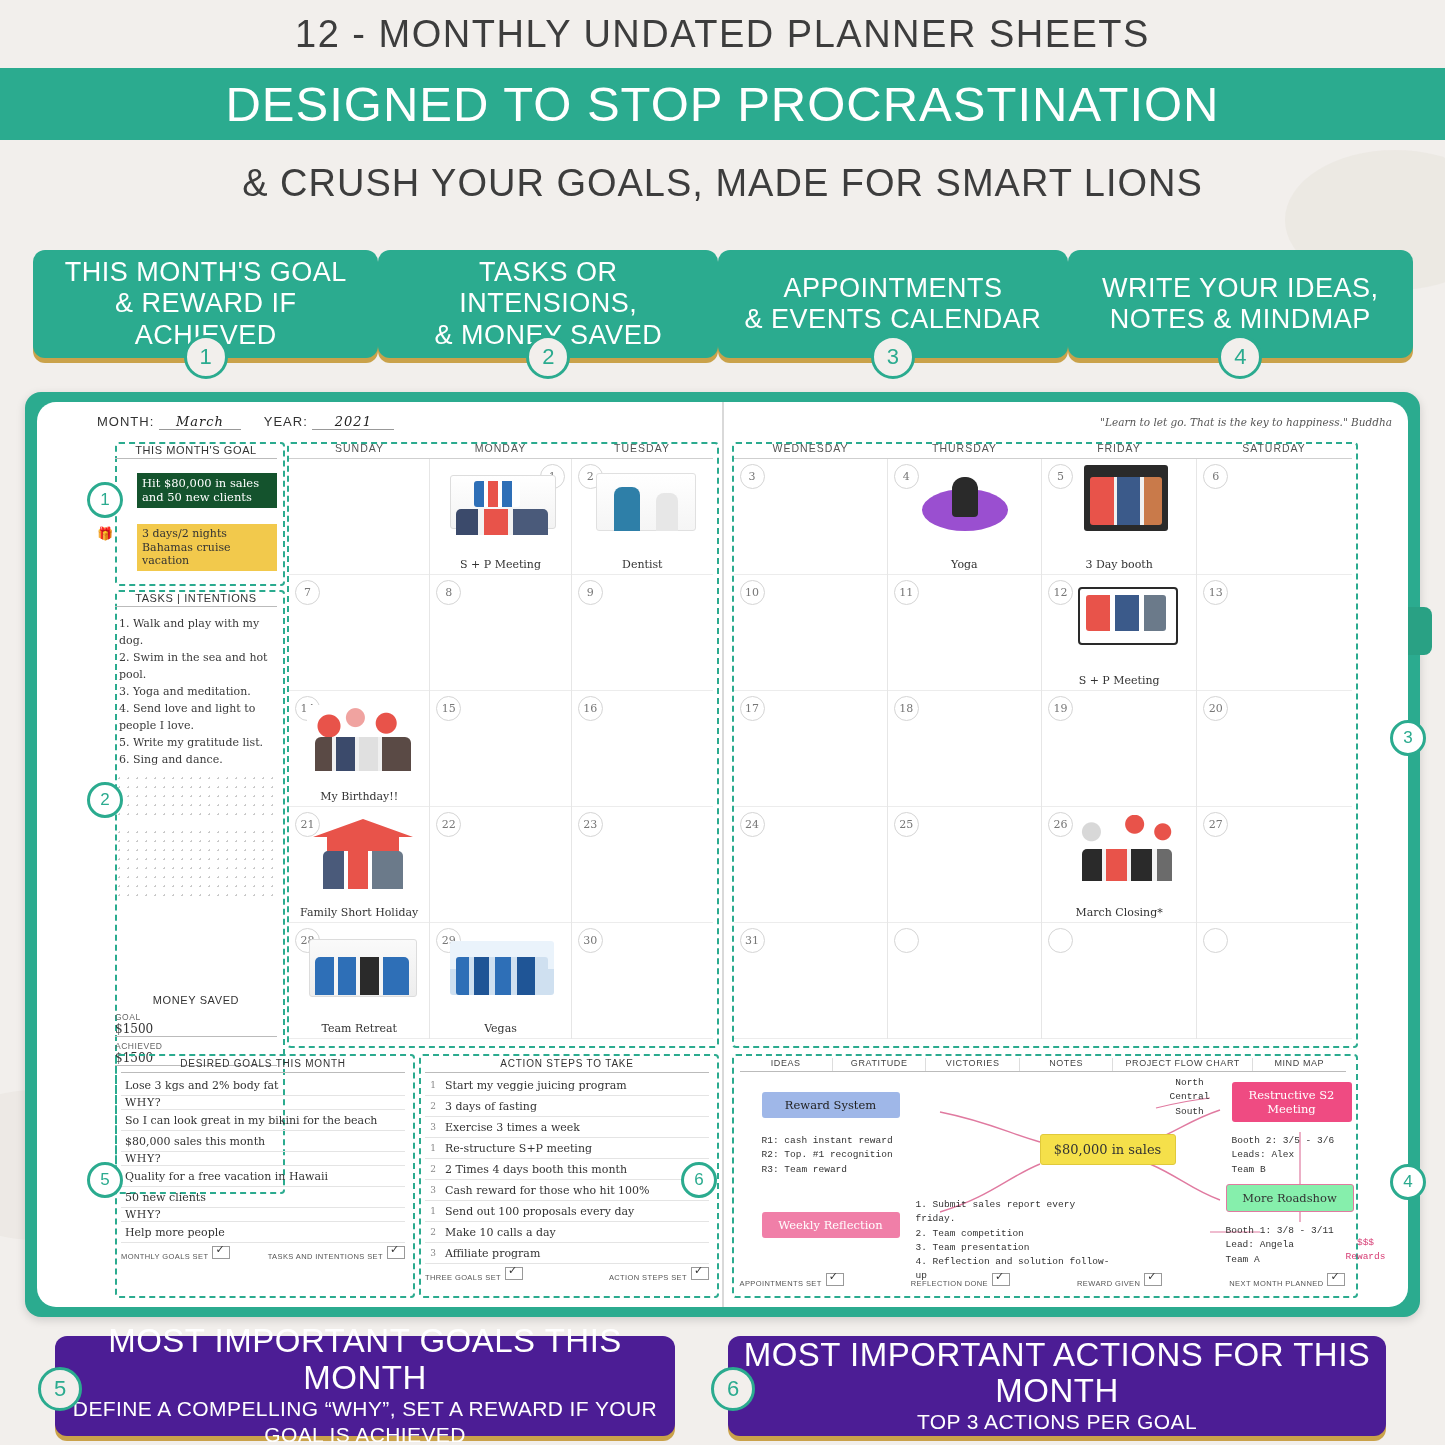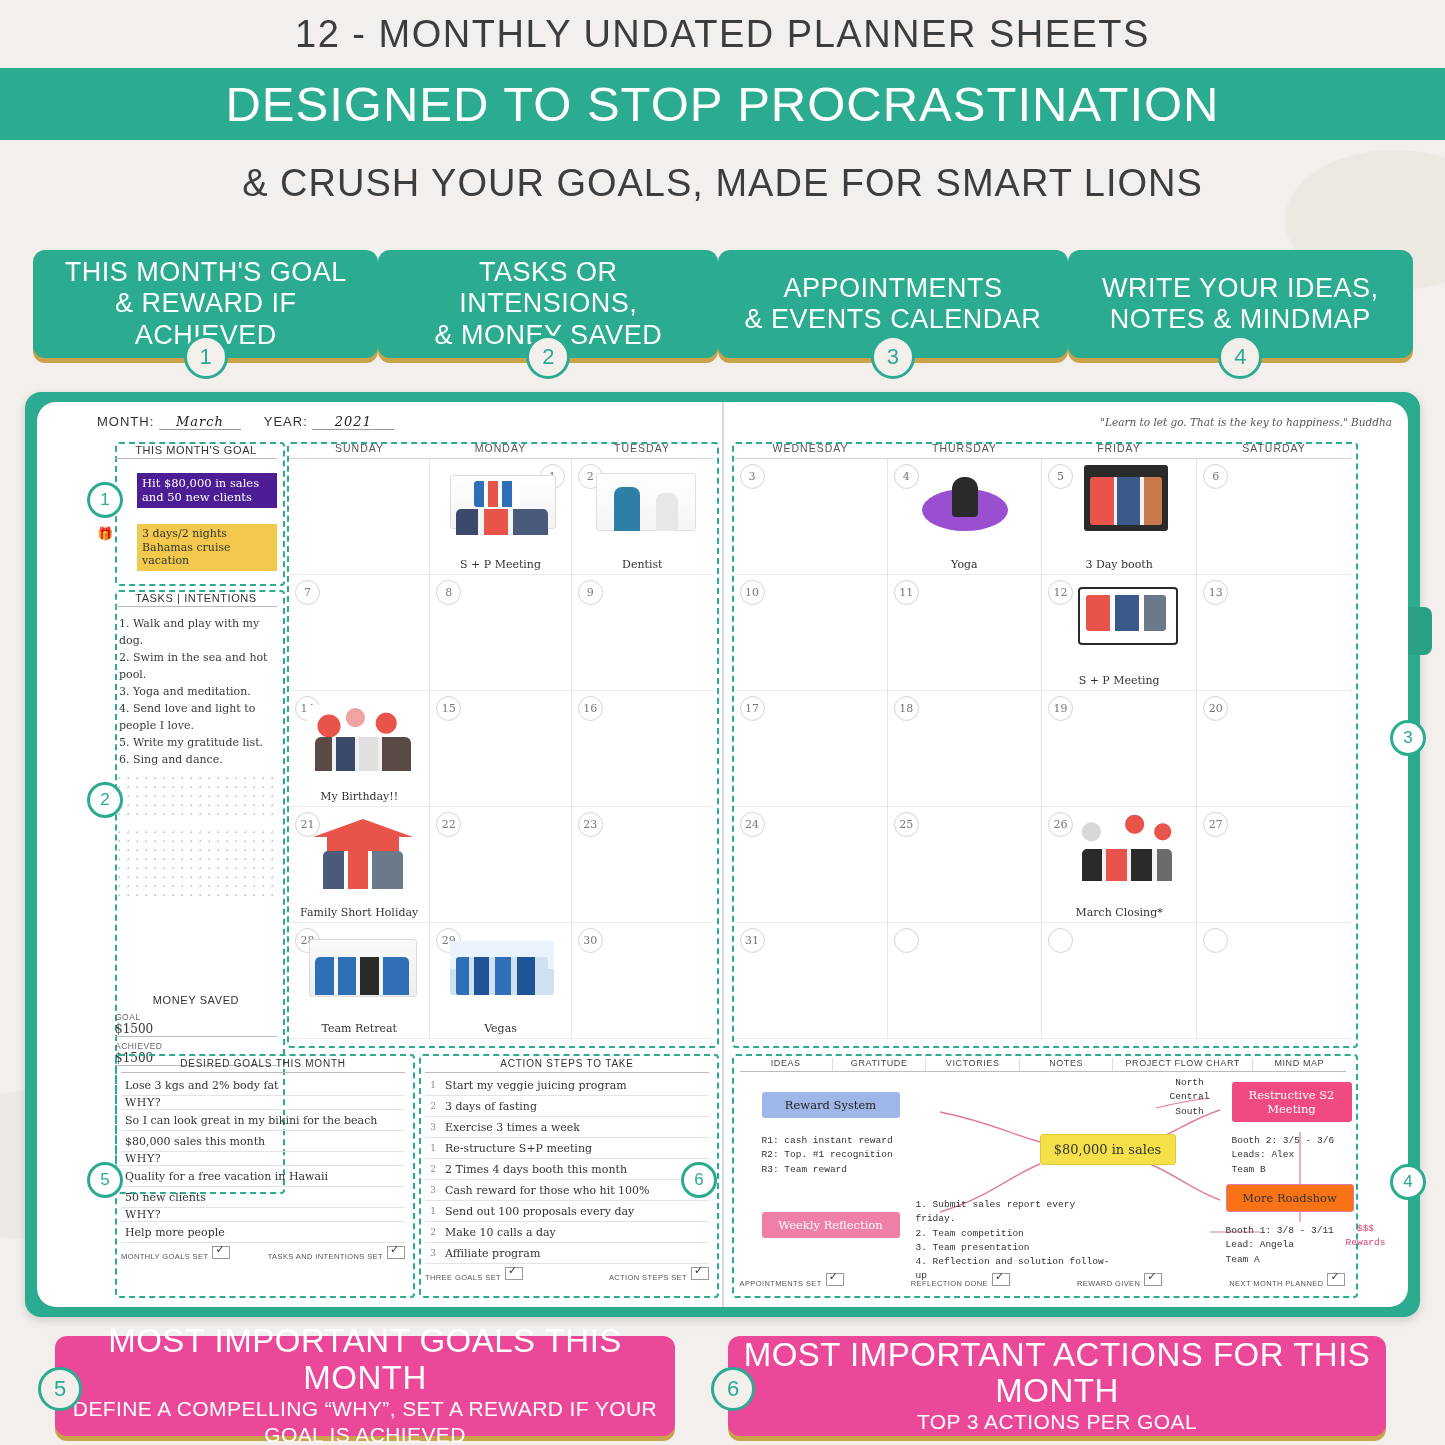--- a/index.html
+++ b/index.html
@@ -111,7 +111,7 @@
     border-bottom:1px solid #bbb;padding-bottom:2px;
   }
   .hl-pink{
-    background:#4c1d95;color:#fff;font-family:"DejaVu Serif", serif;
+    background:#14532d;color:#fff;font-family:"DejaVu Serif", serif;
     font-size:11.5px;padding:3px 5px;line-height:1.25;display:inline-block;
   }
   .hl-gold{

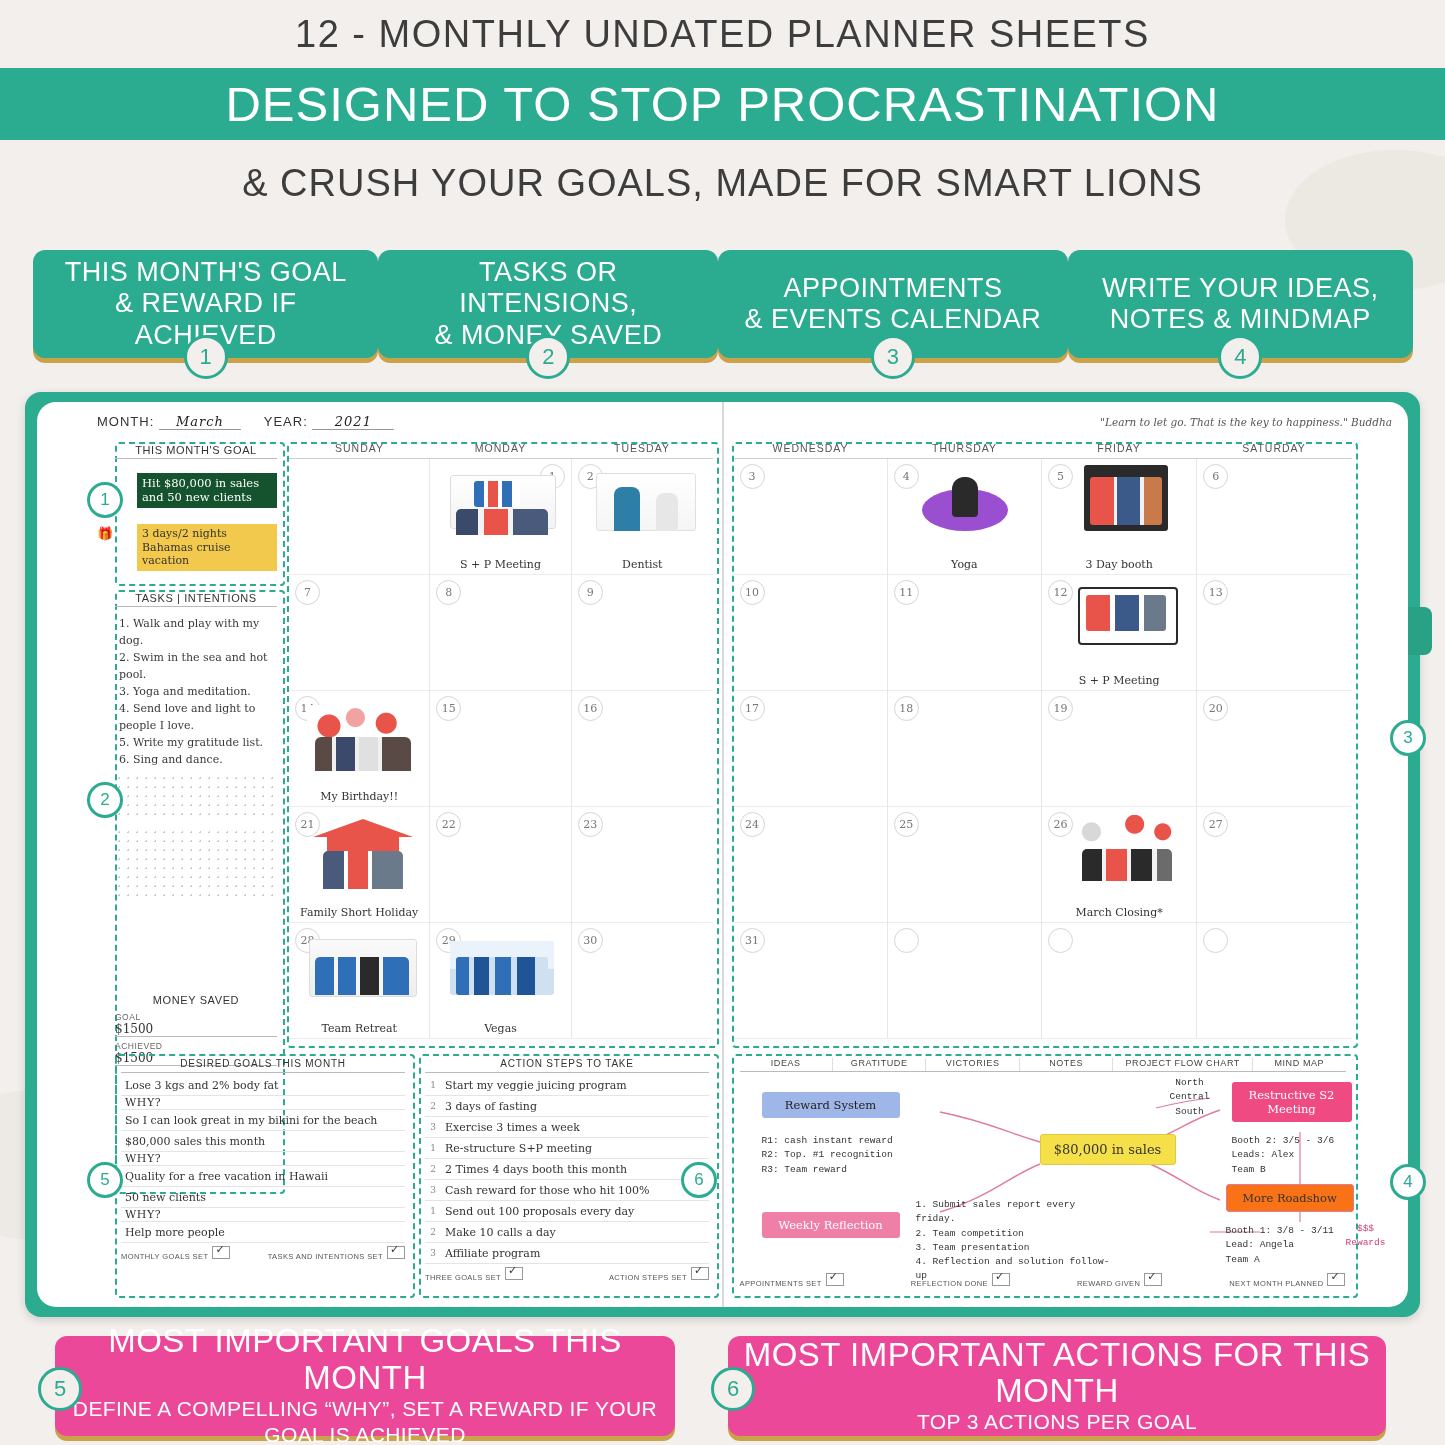--- a/index.html
+++ b/index.html
@@ -201,7 +201,7 @@
   .mb-blue{background:#9fb7e8;color:#222;}
   .mb-pink{background:#f07fa8;color:#fff;}
   .mb-pink2{background:#ef4b82;color:#fff;}
-  .mb-plain{background:#f97316;border:1px solid #e07aa0;color:#333;}
+  .mb-plain{background:#86efac;border:1px solid #e07aa0;color:#333;}
   .mini{font-family:Liberation Mono, monospace;font-size:9.5px;color:#333;line-height:1.5;}
 
   

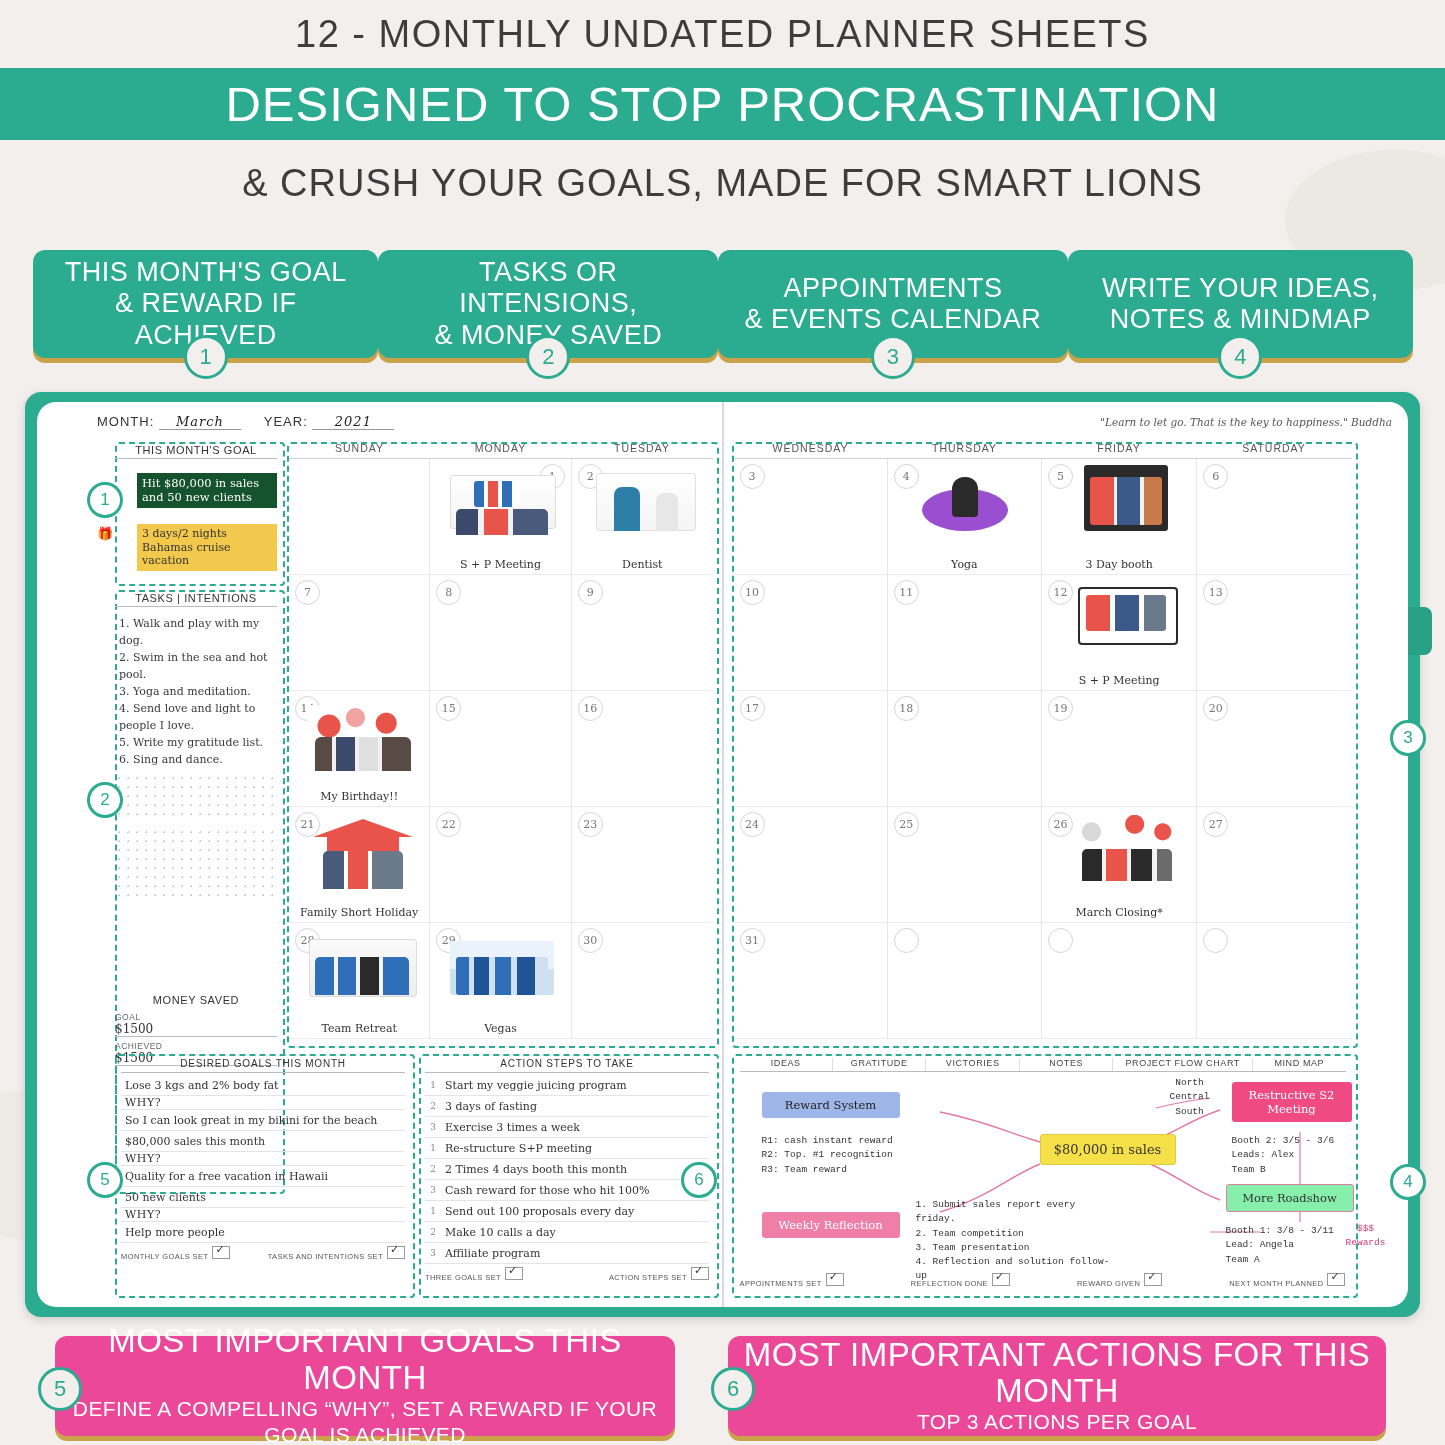--- a/index.html
+++ b/index.html
@@ -650,7 +650,7 @@
               <div>Team A</div>
             </div>
 
-            <div class="mini" style="position:absolute;left:596px;top:150px;width:60px;color:#d63b73;text-align:center;">$$$ Rewards</div>
+            <div class="mini" style="position:absolute;left:596px;top:164px;width:60px;color:#d63b73;text-align:center;">$$$ Rewards</div>
           </div>
 
           <div class="footcheck" style="position:absolute;left:0;bottom:2px;width:606px;">

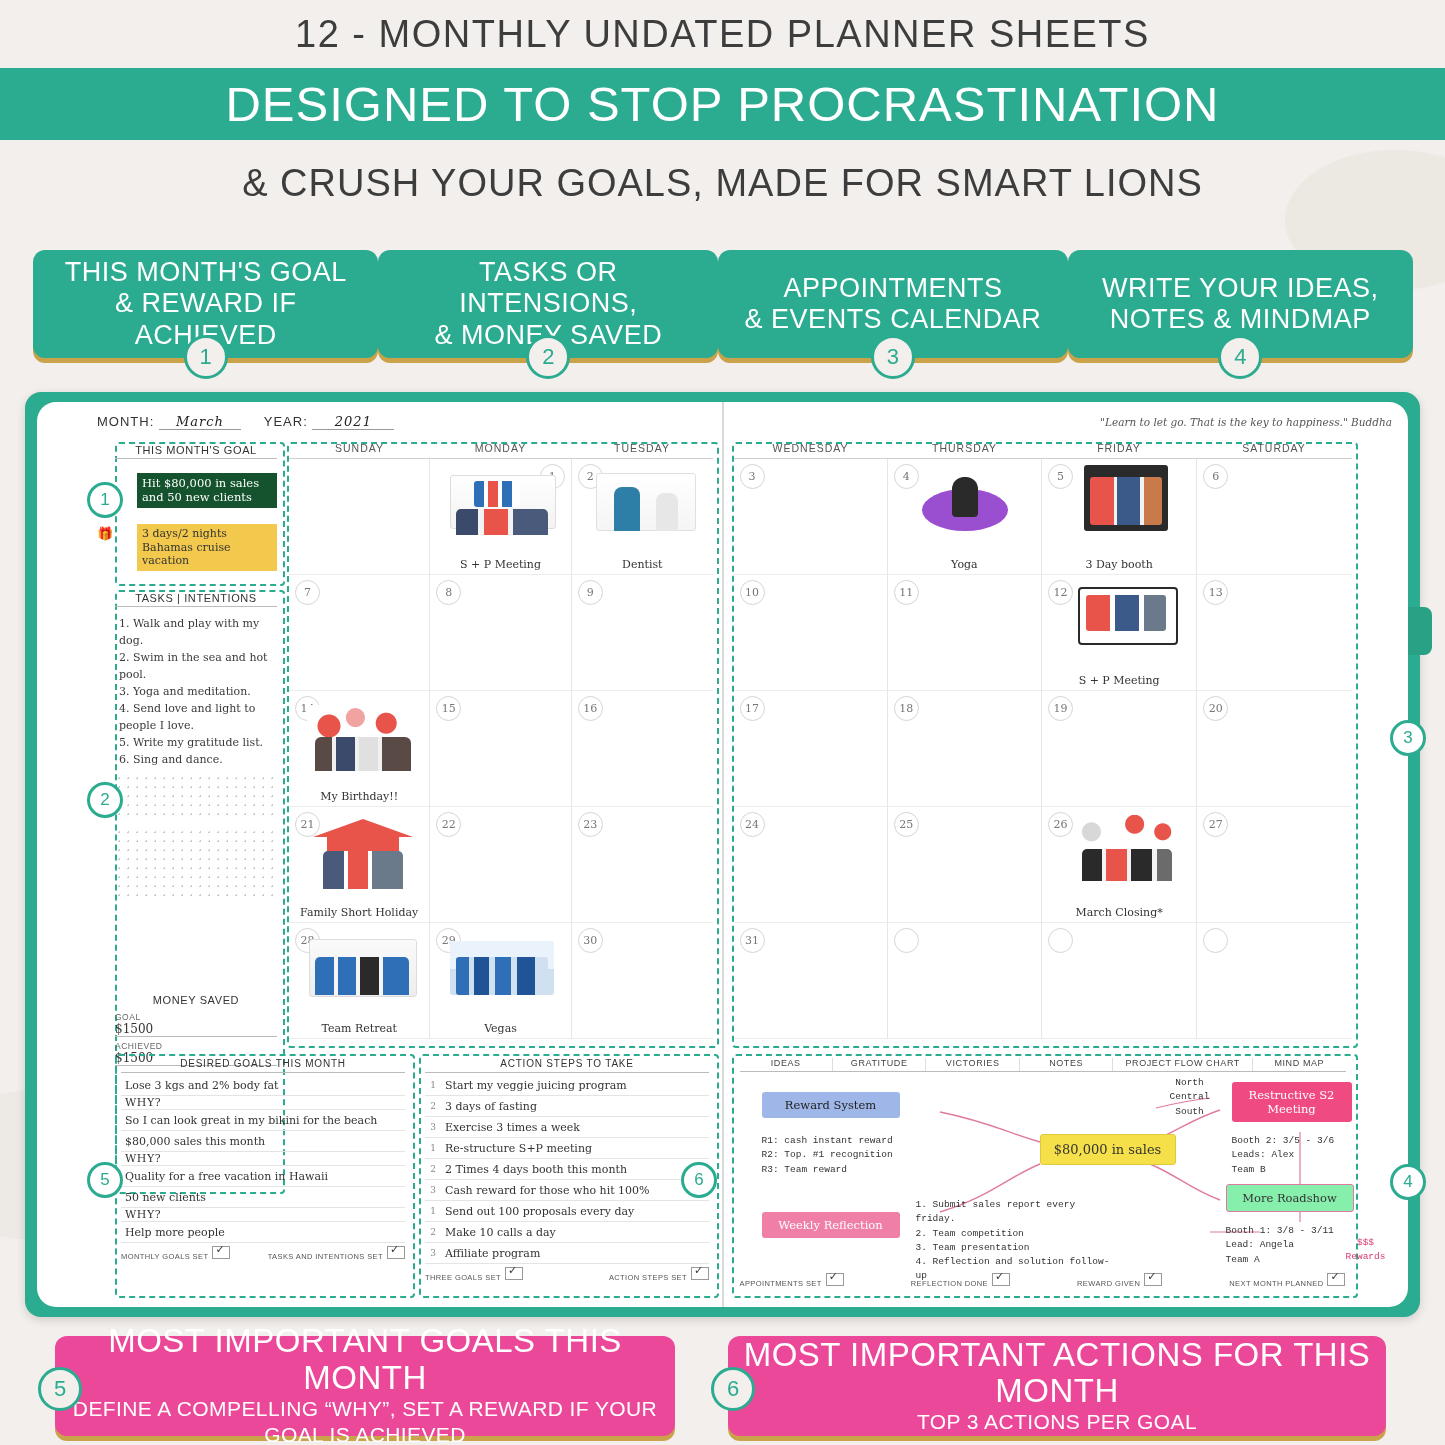--- a/index.html
+++ b/index.html
@@ -206,7 +206,7 @@
 
   
   .bot{
-    position:absolute;top:1336px;height:100px;background:#ec4899;border-radius:12px;
+    position:absolute;top:1336px;height:100px;background:#4c1d95;border-radius:12px;
     box-shadow:0 5px 0 #caa24a;color:#fff;text-align:center;
     display:flex;flex-direction:column;align-items:center;justify-content:center;
   }

